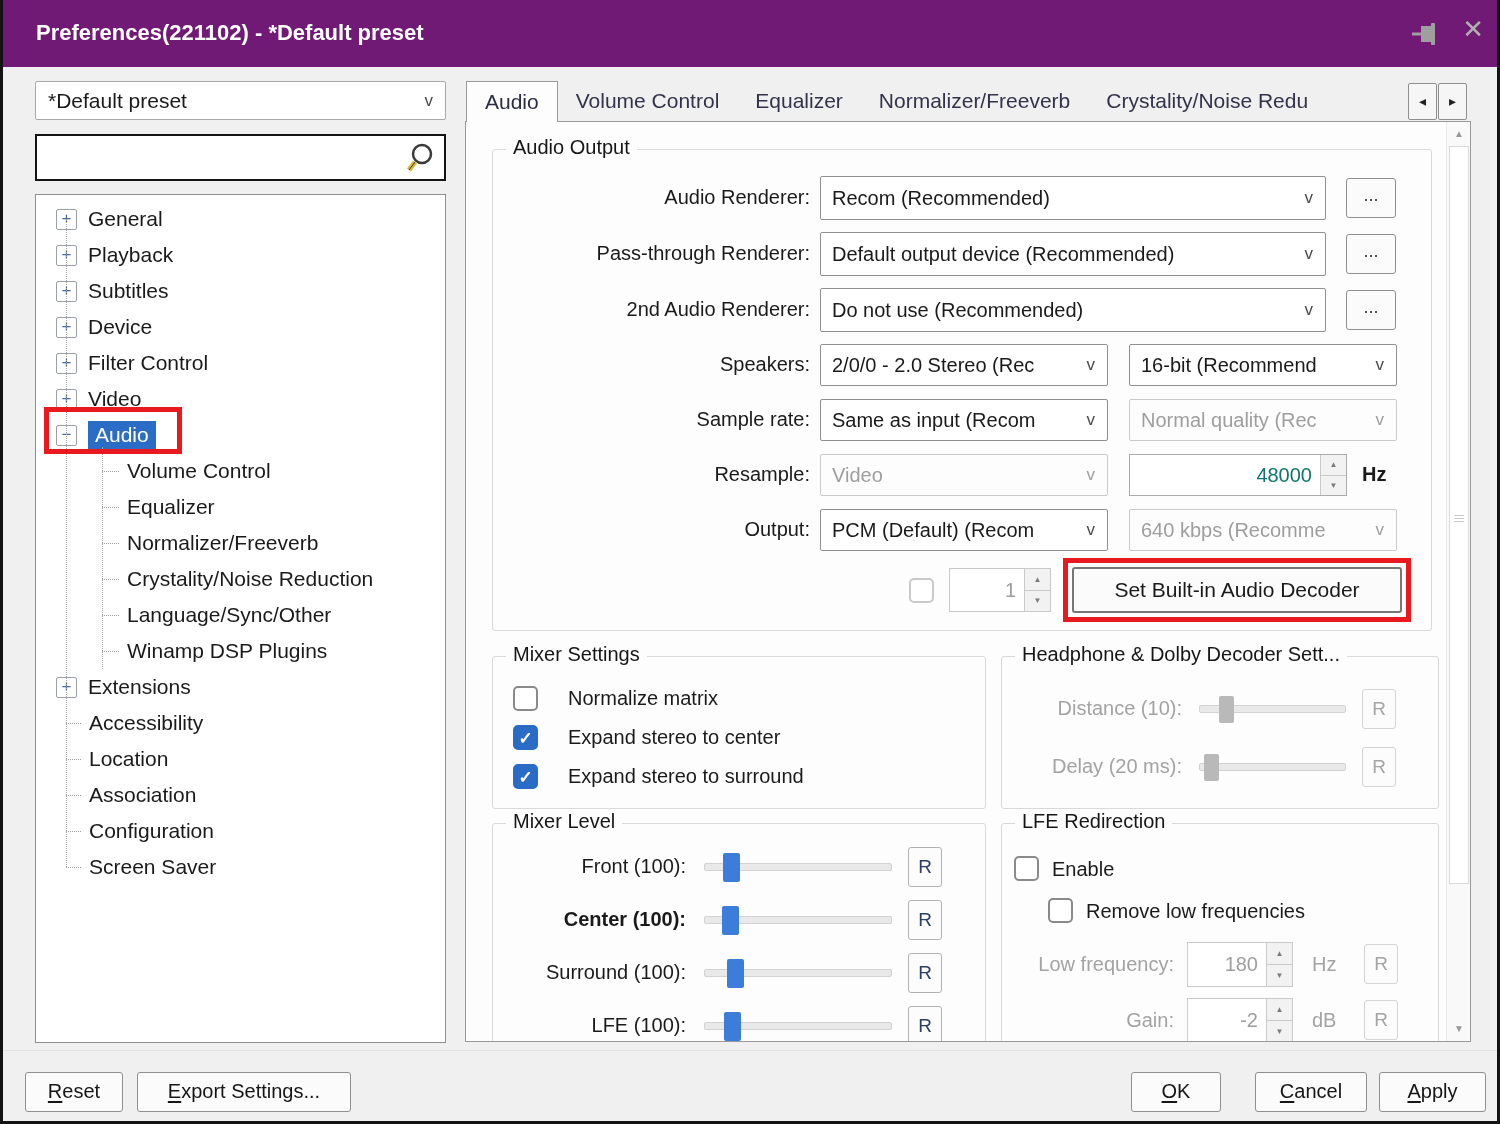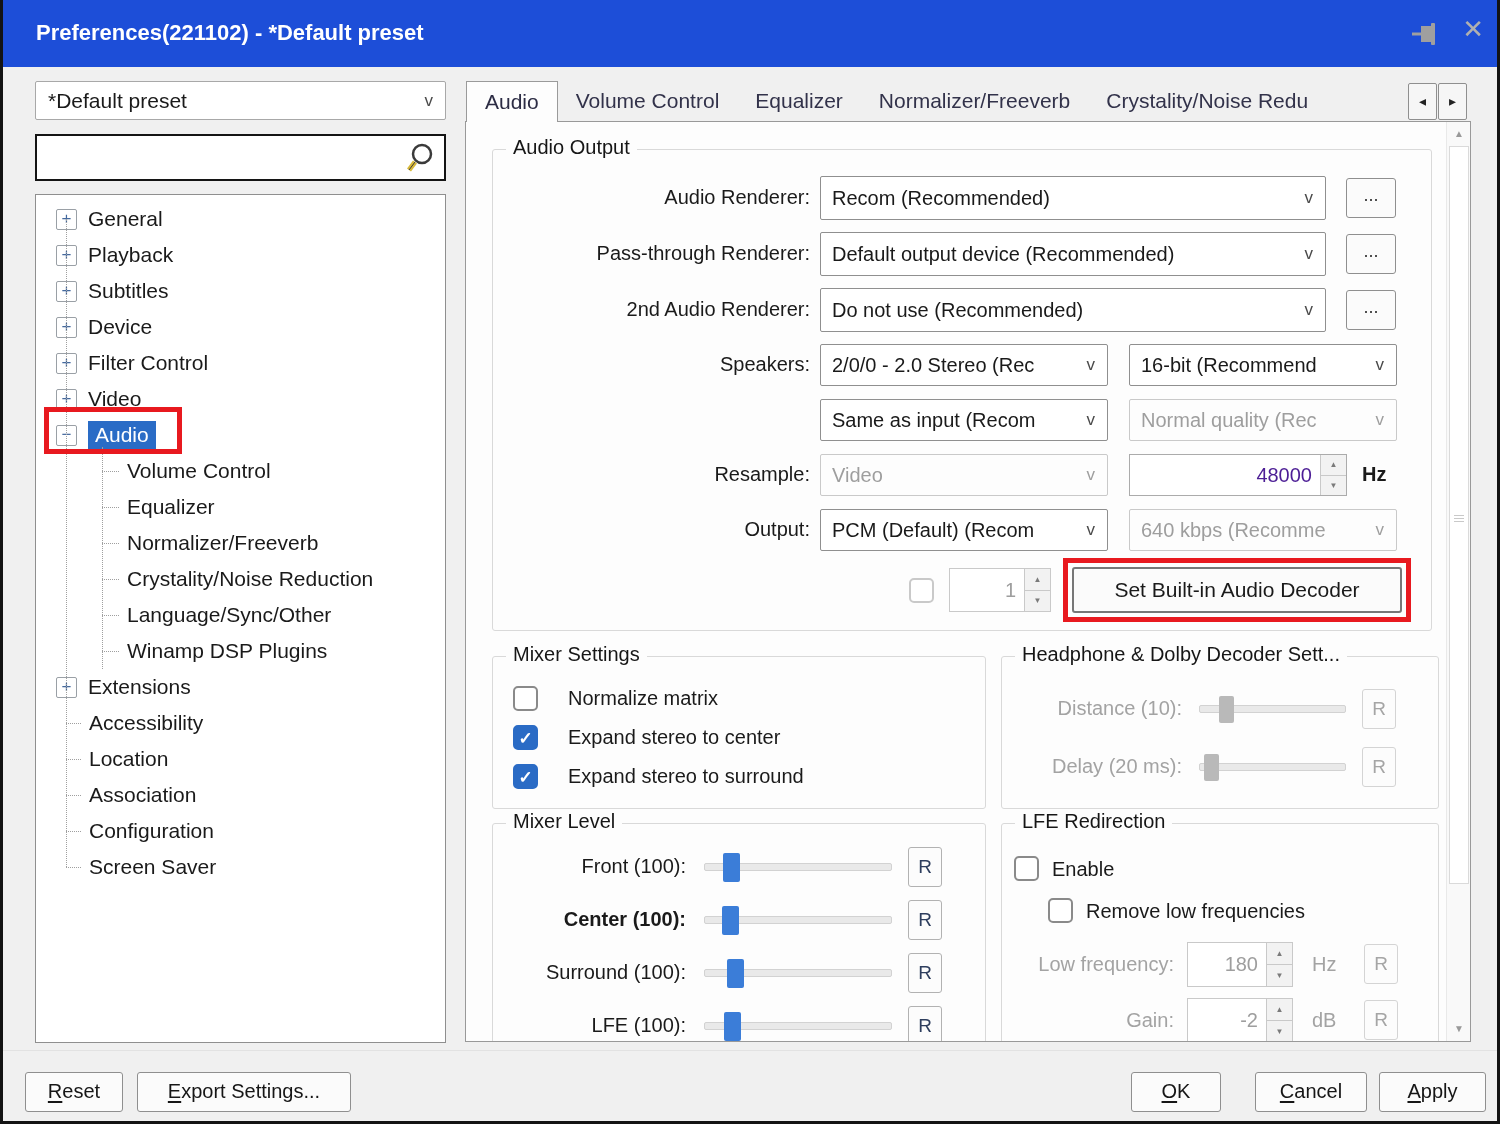--- a/index.html
+++ b/index.html
@@ -7,7 +7,7 @@
   .win { position:relative; width:1500px; height:1124px; background:#f0f0f0;
          border:3px solid #131313; border-top:none; overflow:hidden; color:#1a1a1a; }
   
-  .titlebar { position:absolute; left:-3px; top:0; width:1500px; height:67px; background:#1d4ed8;padding-left:28px; }
+  .titlebar { position:absolute; left:-3px; top:0; width:1500px; height:67px; background:#701a75;padding-left:28px; }
   .title { position:absolute; left:36px; top:20px; font-size:22px; font-weight:bold; color:#fff; }
   .pinbtn { position:absolute; right:60px; top:20px; width:30px; height:28px; cursor:pointer; }
   .closebtn { position:absolute; right:16px; top:14px; font-size:26px; color:#b0b0b0; cursor:pointer; }

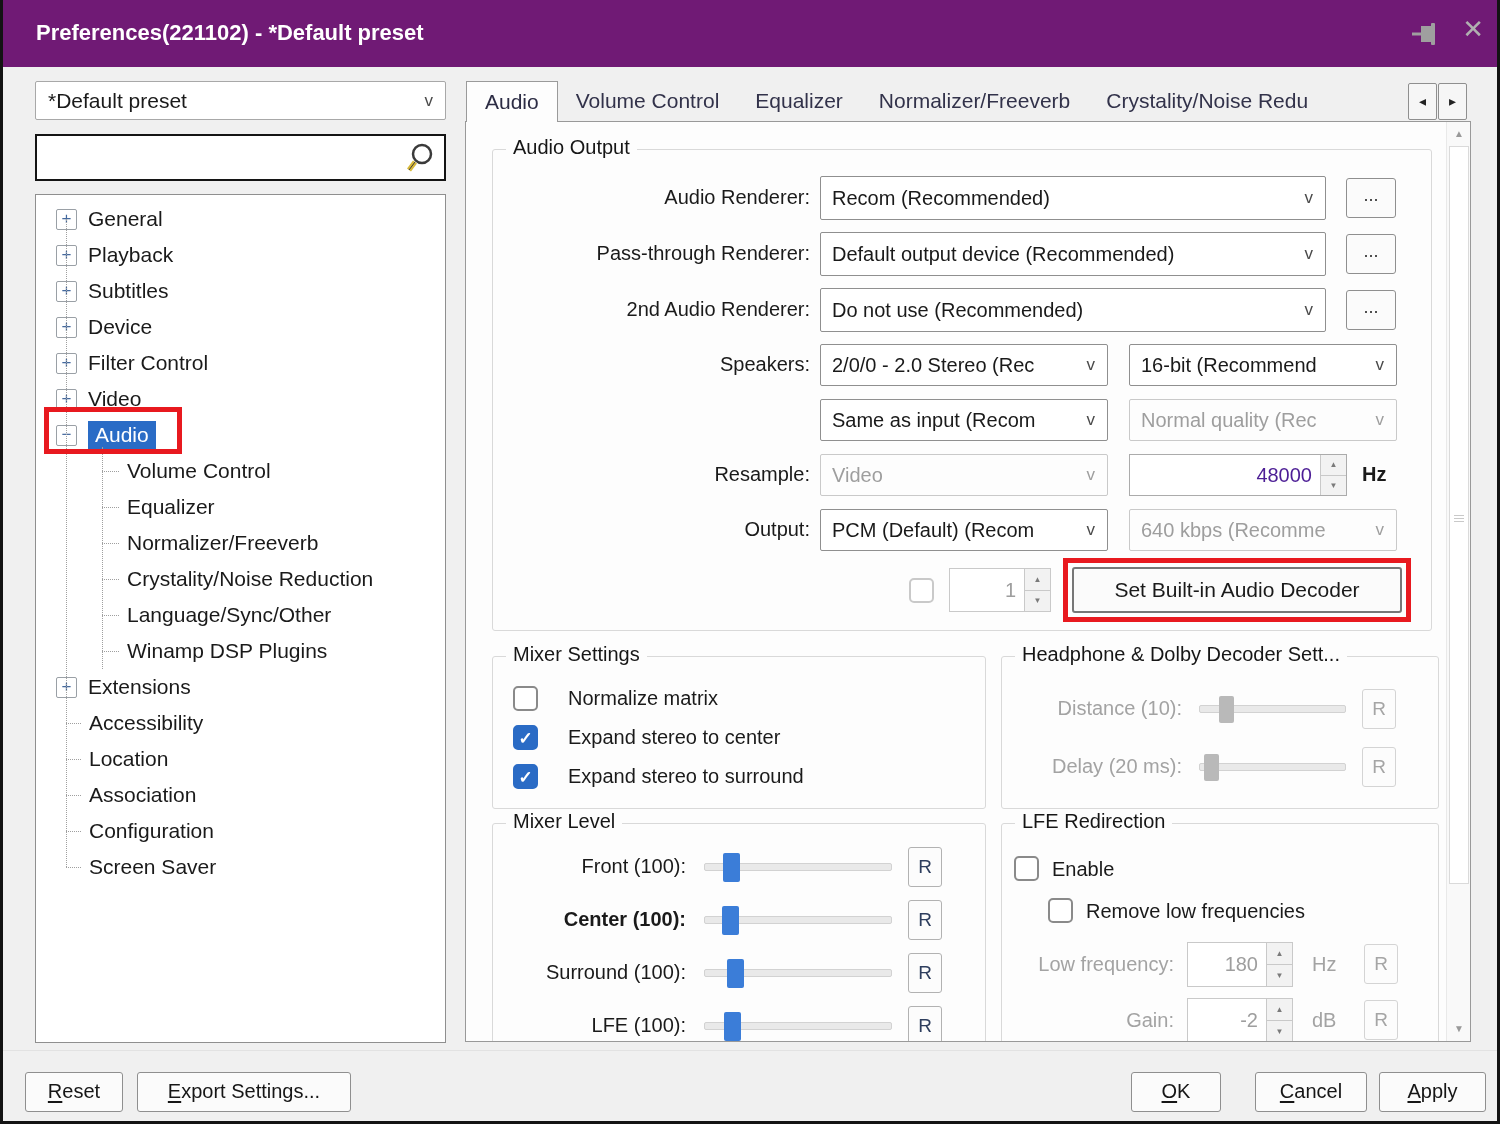--- a/index.html
+++ b/index.html
@@ -252,6 +252,7 @@
       <span class="chev">v</span>
     </div>
 
+    <span class="flabel" style="left:30px; top:286px; width:314px;">Sample rate:</span>
     <div class="combo" style="left:354px; top:277px; width:288px; height:42px;">
       <span class="cval">Same as input (Recom</span>
       <span class="chev">v</span>

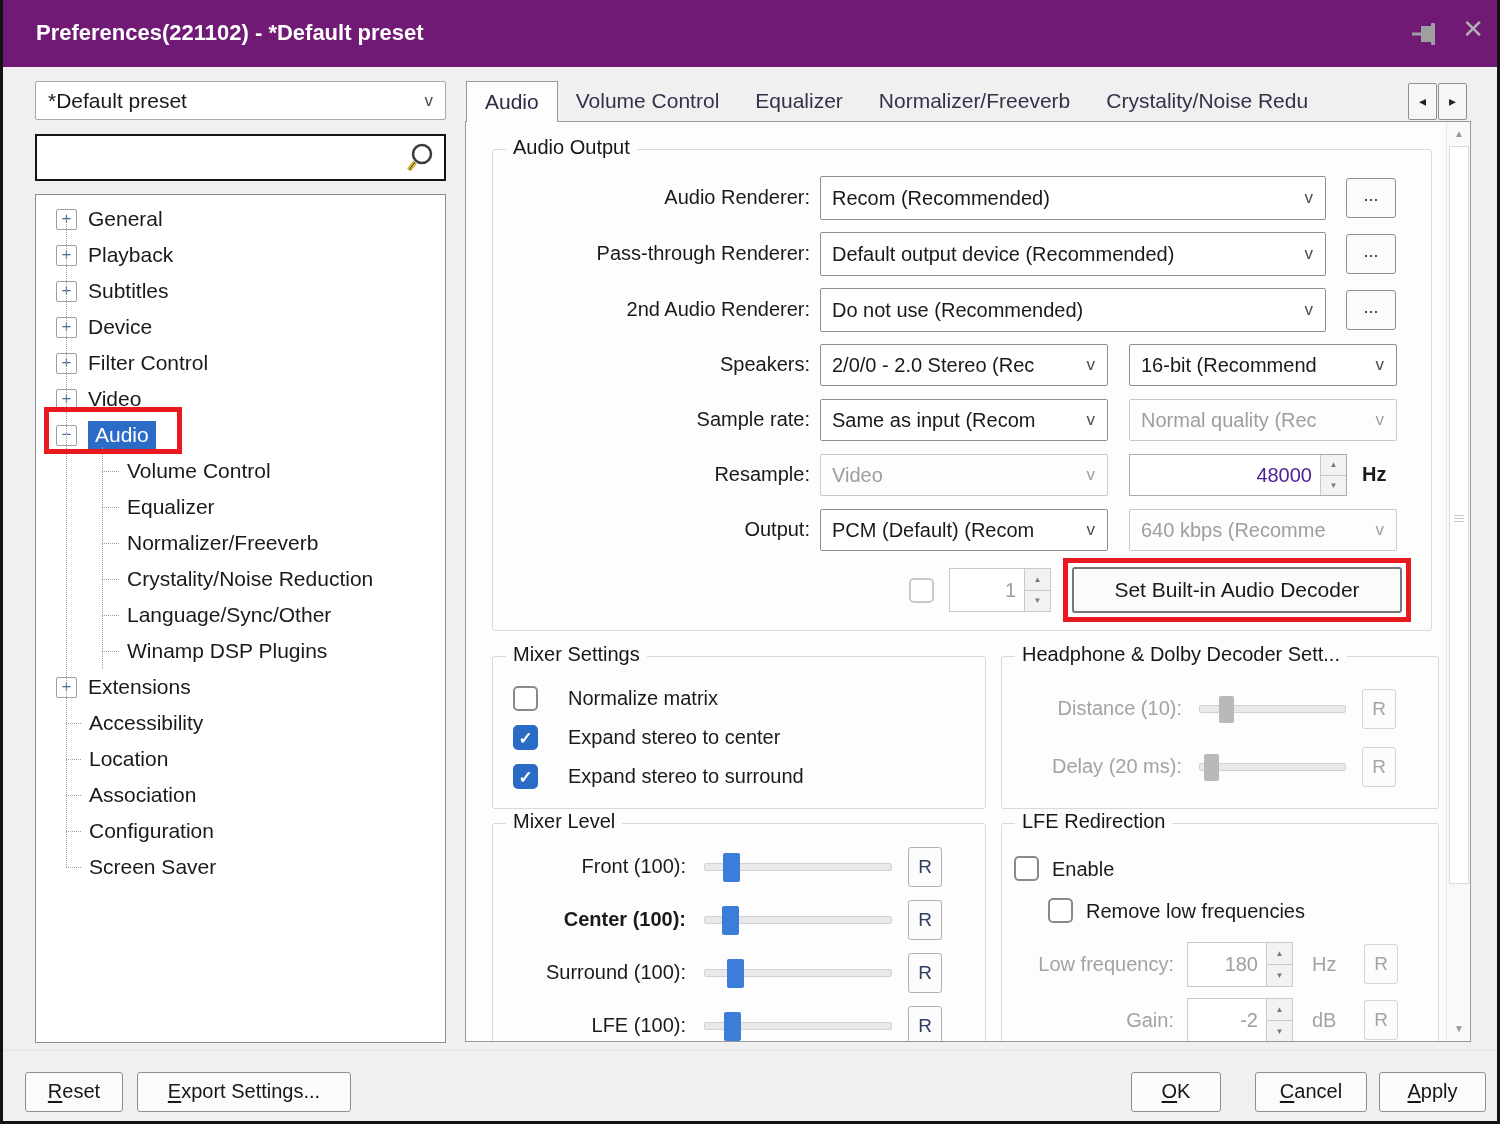--- a/index.html
+++ b/index.html
@@ -56,7 +56,7 @@
              border-radius:3px; font-size:18px; text-align:center; line-height:32px; color:#333; cursor:pointer; }
   .spin { position:absolute; border:1px solid #ababab; background:#fff; display:flex; }
   .spin.diss { border-color:#c9c9c9; }
-  .sval { flex:1; font-size:20px; color:#4c1d95; text-align:right; padding-right:8px; align-self:center; }
+  .sval { flex:1; font-size:20px; color:#0f766e; text-align:right; padding-right:8px; align-self:center; }
   .spin.diss .sval { color:#9e9e9e; }
   .arr { width:26px; border-left:1px solid #c9c9c9; display:flex; flex-direction:column; }
   .arr div { flex:1; font-size:8px; color:#7a7a7a; text-align:center; background:#f2f2f2; display:flex; align-items:center; justify-content:center; cursor:pointer; }

